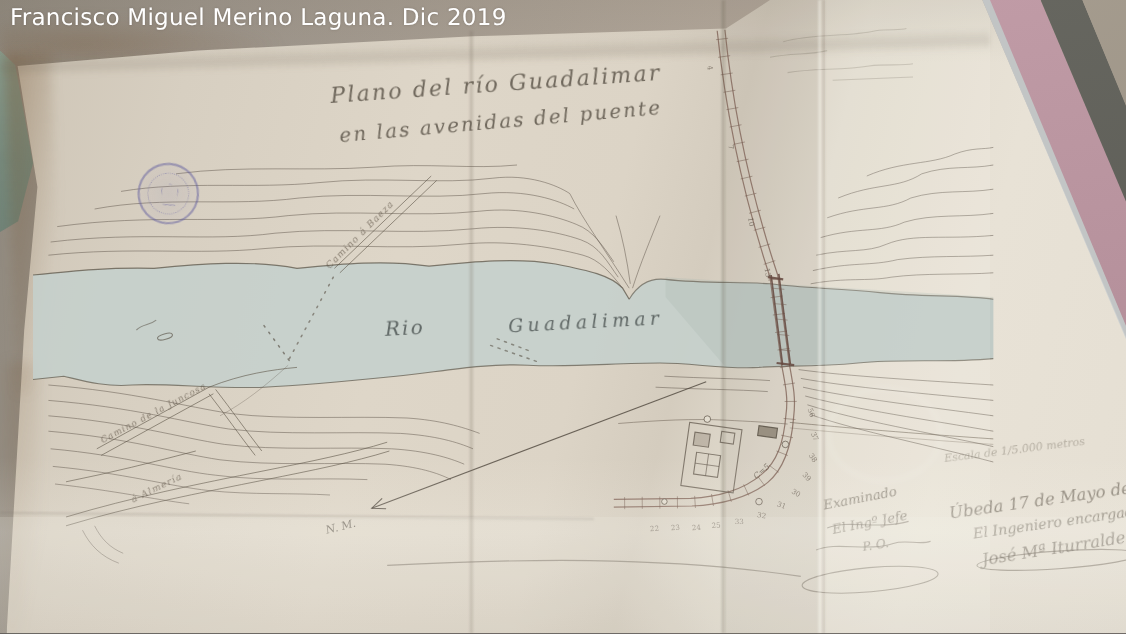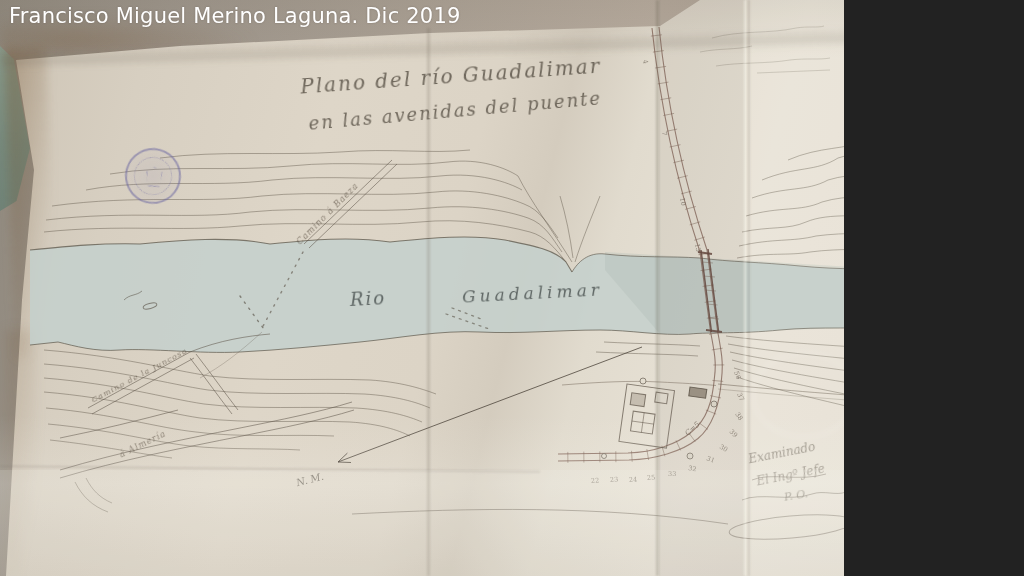--- a/index.html
+++ b/index.html
@@ -3,7 +3,7 @@
 <meta charset="utf-8">
 <style>
   html,body{margin:0;padding:0;background:#222;}
-  #stage{position:relative;width:844px;height:576px;overflow:hidden;
+  #stage{position:relative;width:1024px;height:576px;overflow:hidden;
          font-family:"DejaVu Sans",sans-serif;background:#a59c90;}
   #stage *{position:absolute;box-sizing:border-box;}
   

